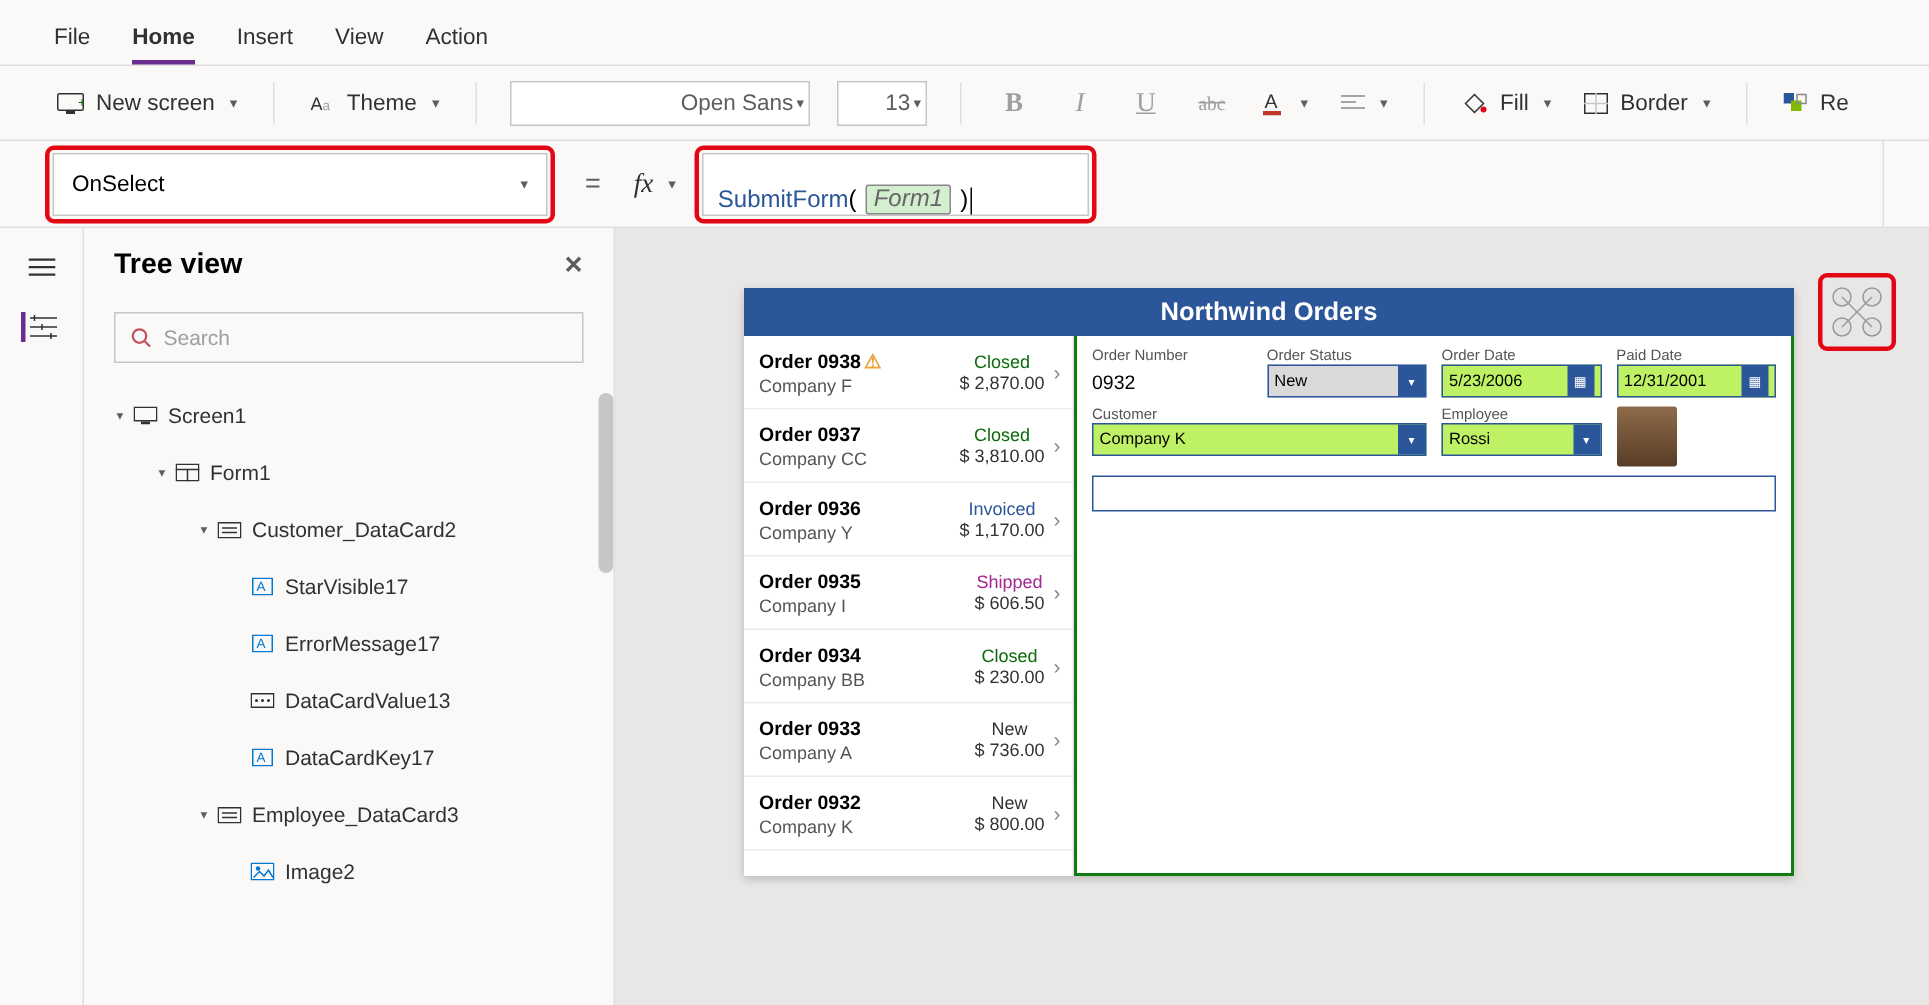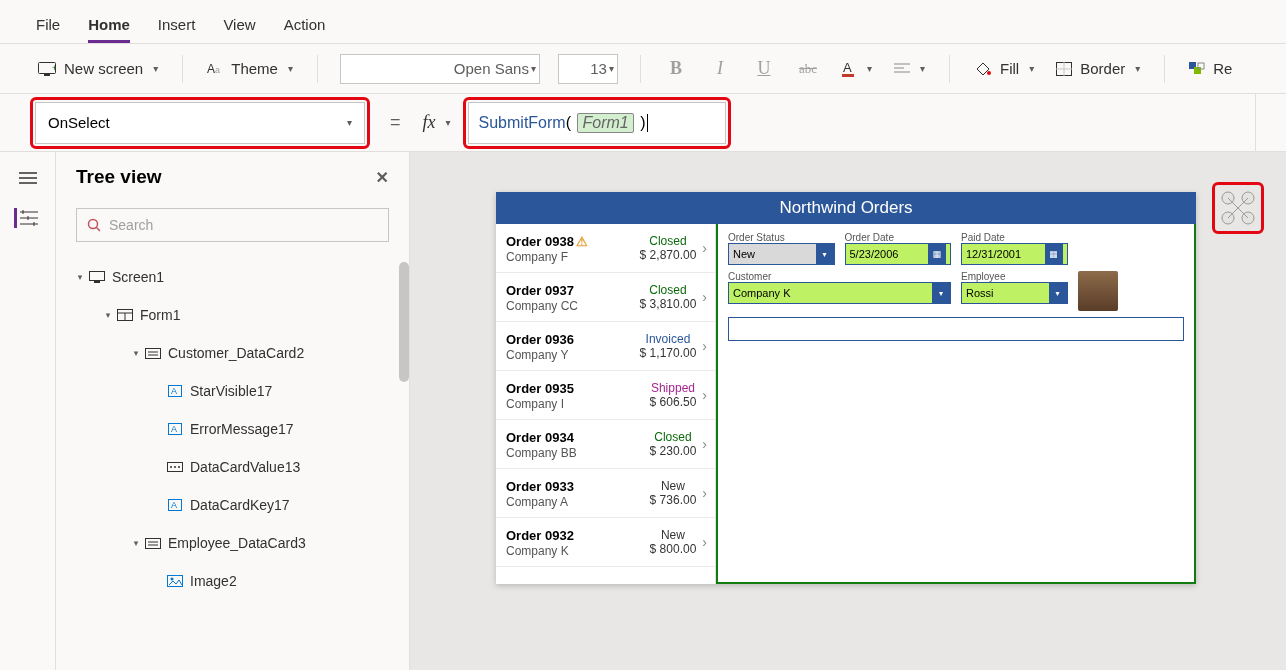--- a/index.html
+++ b/index.html
@@ -26,7 +26,7 @@
   .prop-select { width: 330px; height: 42px; border: 1px solid #c8c6c4; background: #fff; display: flex; align-items: center; justify-content: space-between; padding: 0 12px; }
   .equals { font-size: 18px; color: #605e5c; margin: 0 10px; }
   .fx { font-style: italic; font-family: "Times New Roman"; font-size: 18px; color: #323130; }
-  .formula-input { border: 1px solid #c8c6c4; background: #fff; height: 42px; width: 258px; display: flex; align-items: center; padding: 0 10px; font-family: Consolas, monospace; font-size: 16px; }
+  .formula-input { border: 1px solid #c8c6c4; background: #fff; height: 42px; width: 258px; display: flex; align-items: flex-end; padding: 0 10px; font-family: Consolas, monospace; font-size: 16px; }
   .formula-input .fn { color: #2b579a; }
   .formula-input .arg { border: 1px solid #888; background: #d4eed0; font-style: italic; color: #666; padding: 0 4px; border-radius: 2px; margin: 0 2px; }
   .formula-end-border { width: 1px; height: 100%; border-left: 1px solid #e1dfdd; margin-left: auto; }

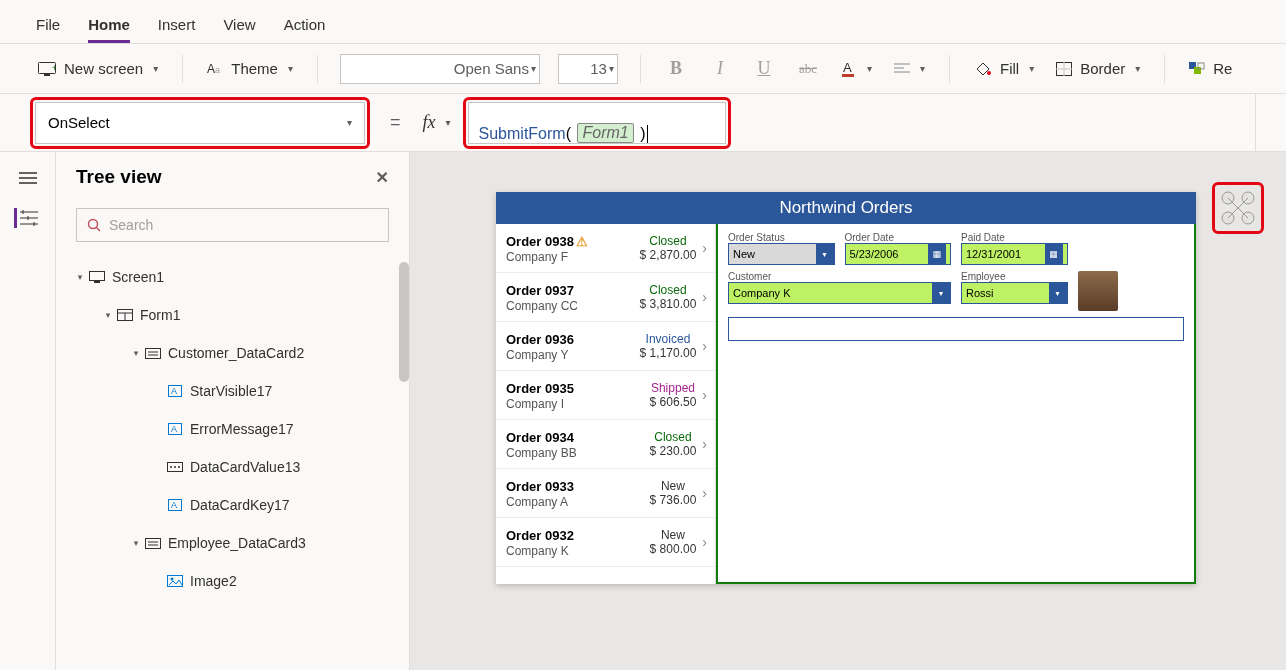--- a/index.html
+++ b/index.html
@@ -51,7 +51,7 @@
   
   .canvas-wrap { flex: 1; background: #e8e7e5; position: relative; overflow: hidden; }
   .app { position: absolute; left: 86px; top: 40px; width: 700px; background: #fff; box-shadow: 0 2px 6px rgba(0,0,0,0.2); }
-  .app-title { background: #2b579a; color: #fff; text-align: center; font-weight: 400; font-size: 17px; height: 32px; line-height: 32px; position: relative; }
+  .app-title { background: #2b579a; color: #fff; text-align: center; font-weight: 700; font-size: 17px; height: 32px; line-height: 32px; position: relative; }
   .app-body { display: flex; min-height: 360px; }
 
   .order-list { width: 220px; border-right: 1px solid #e1dfdd; }

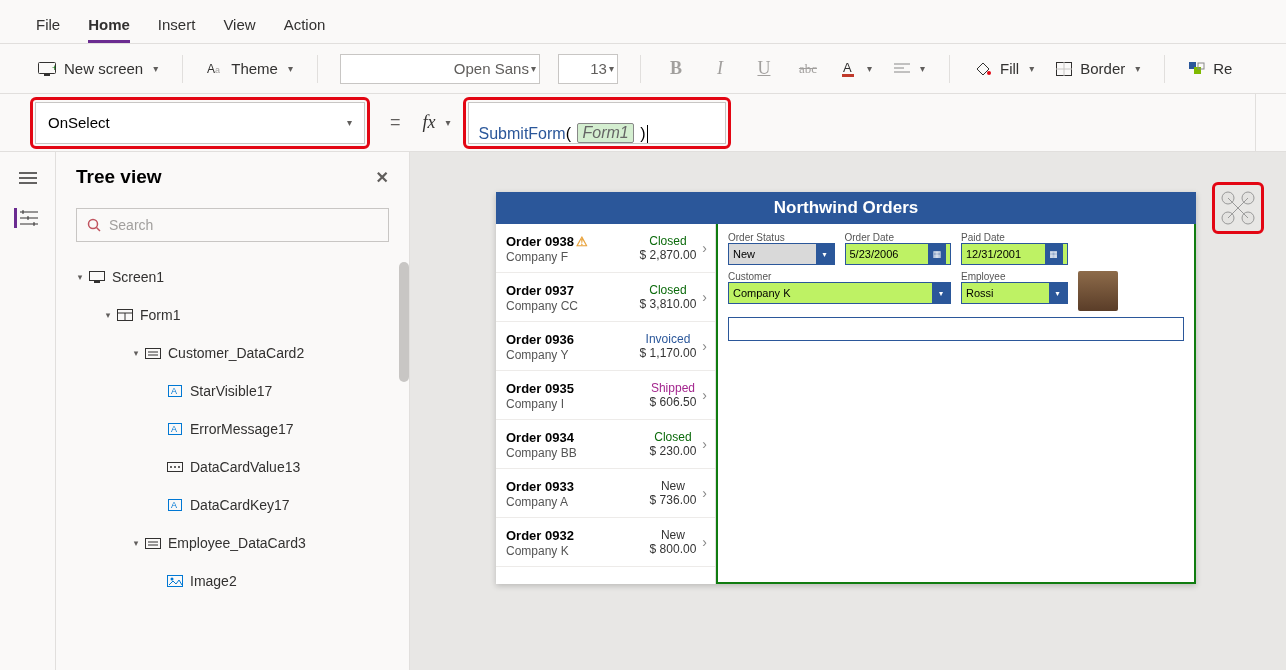--- a/index.html
+++ b/index.html
@@ -433,6 +433,10 @@
         <div class="detail">
           <div class="detail-grid">
             <div>
+              <div class="field-label">Order Number</div>
+              <div style="font-size:13px;padding-top:4px">0932</div>
+            </div>
+            <div>
               <div class="field-label">Order Status</div>
               <div class="sel" style="background:#d9d9d9">
                 <span>New</span>

